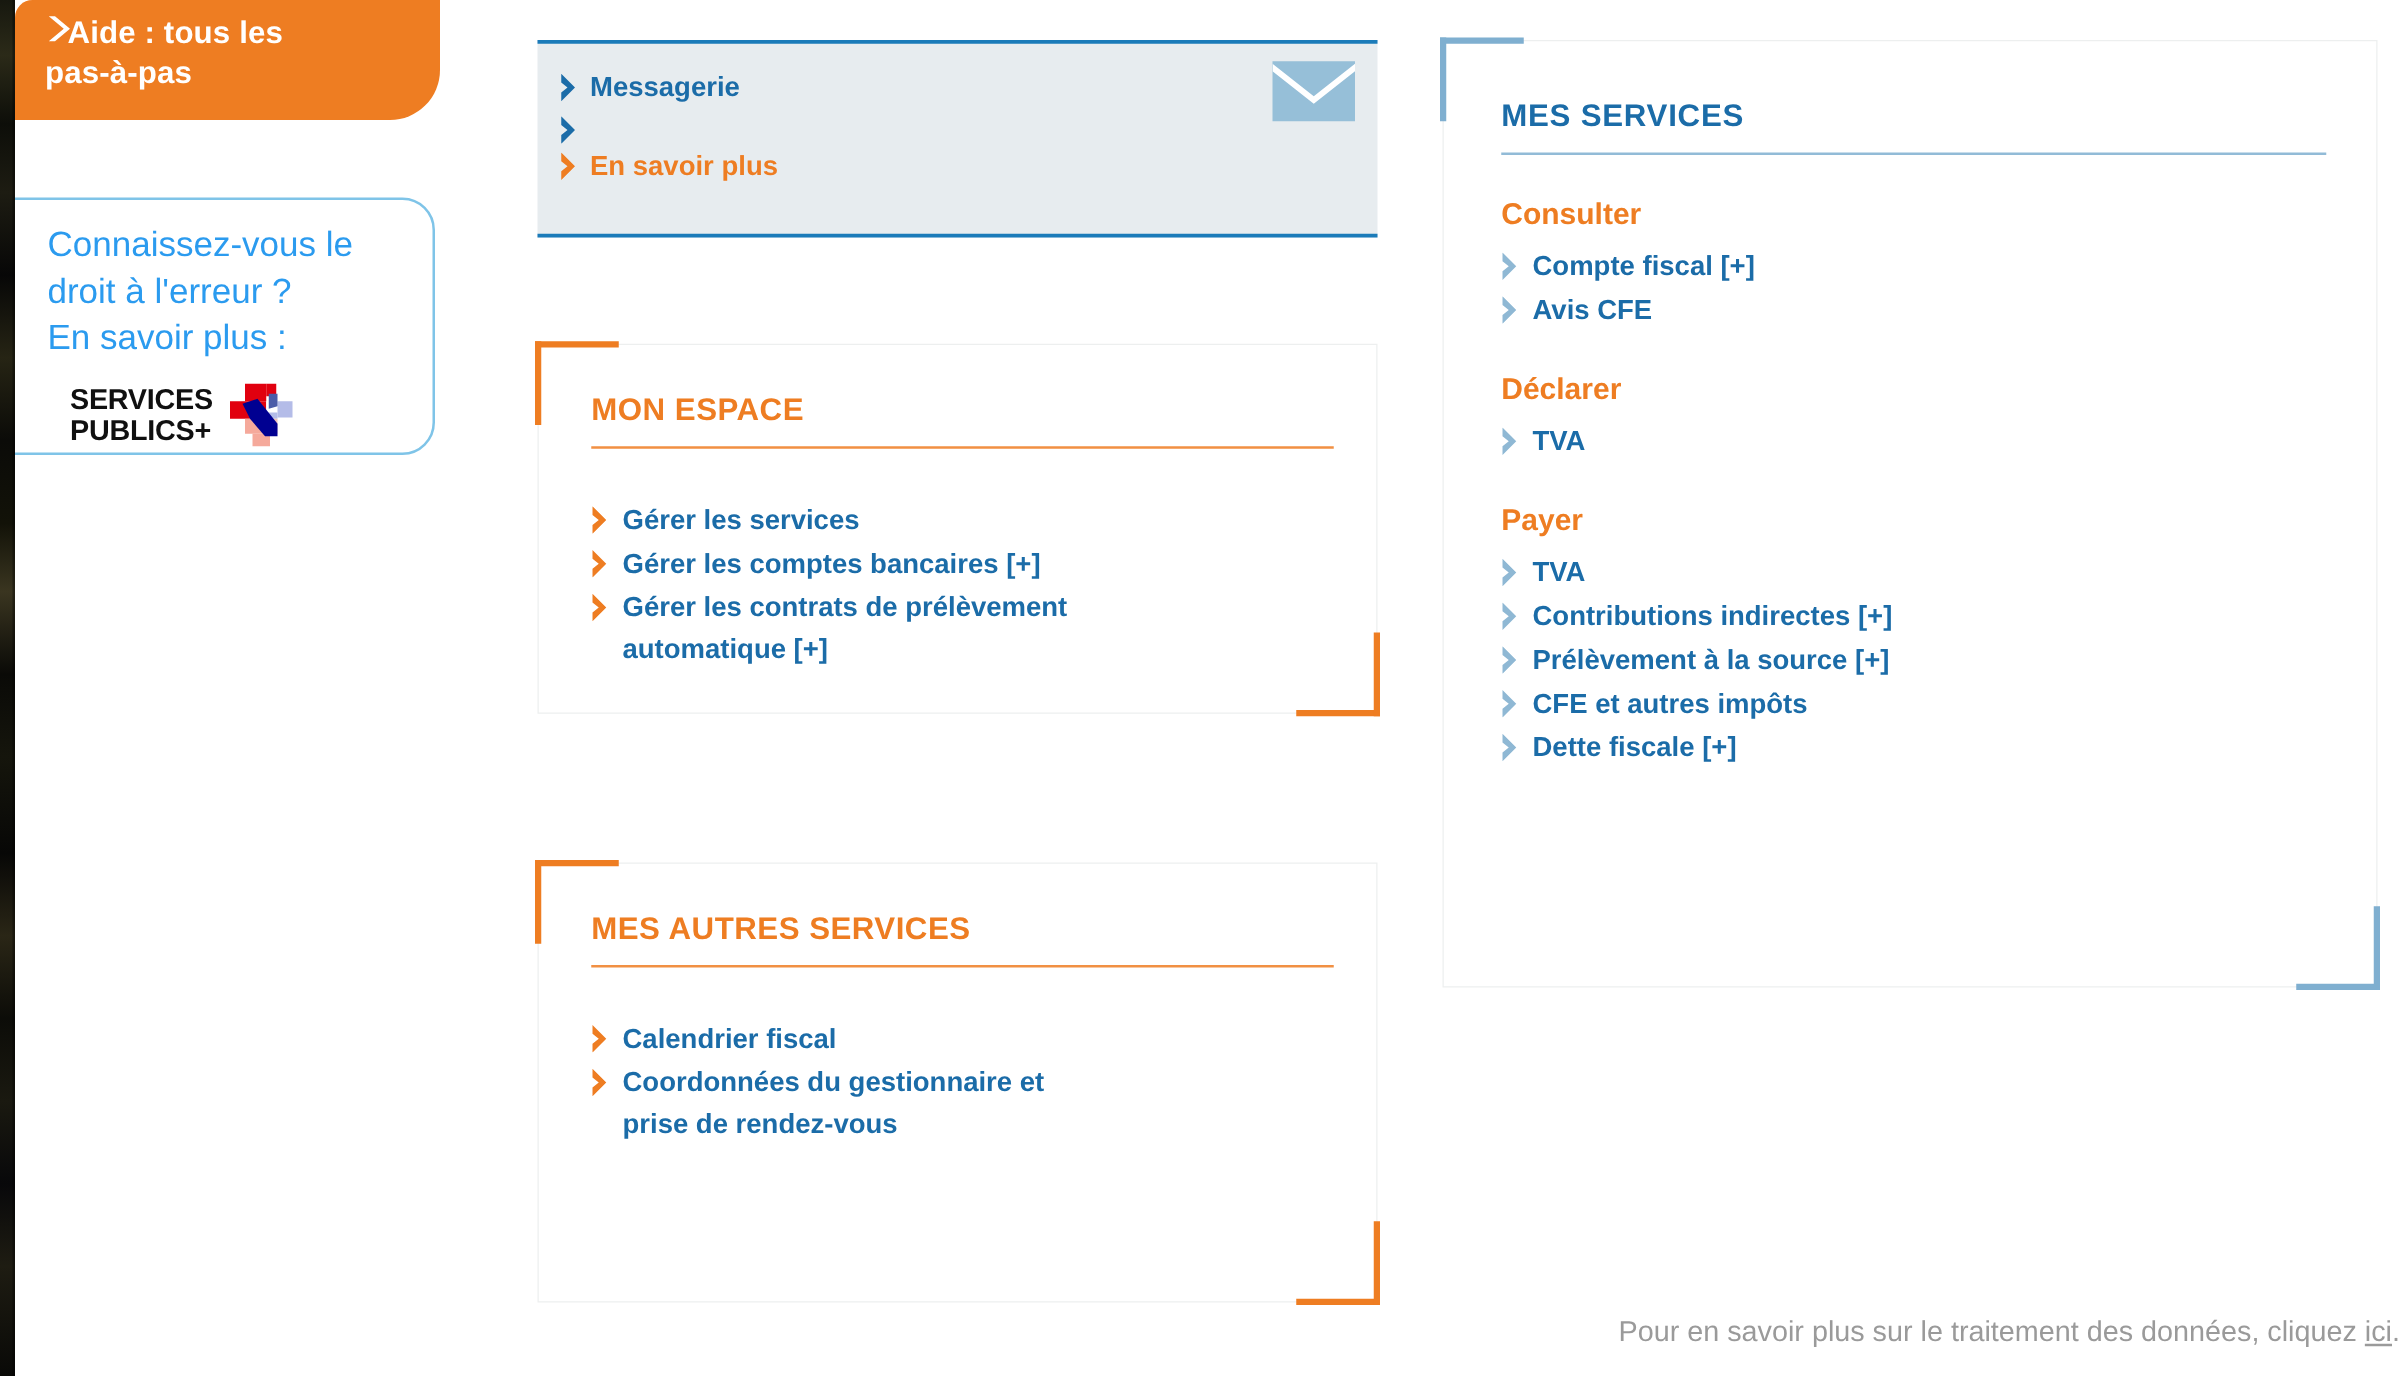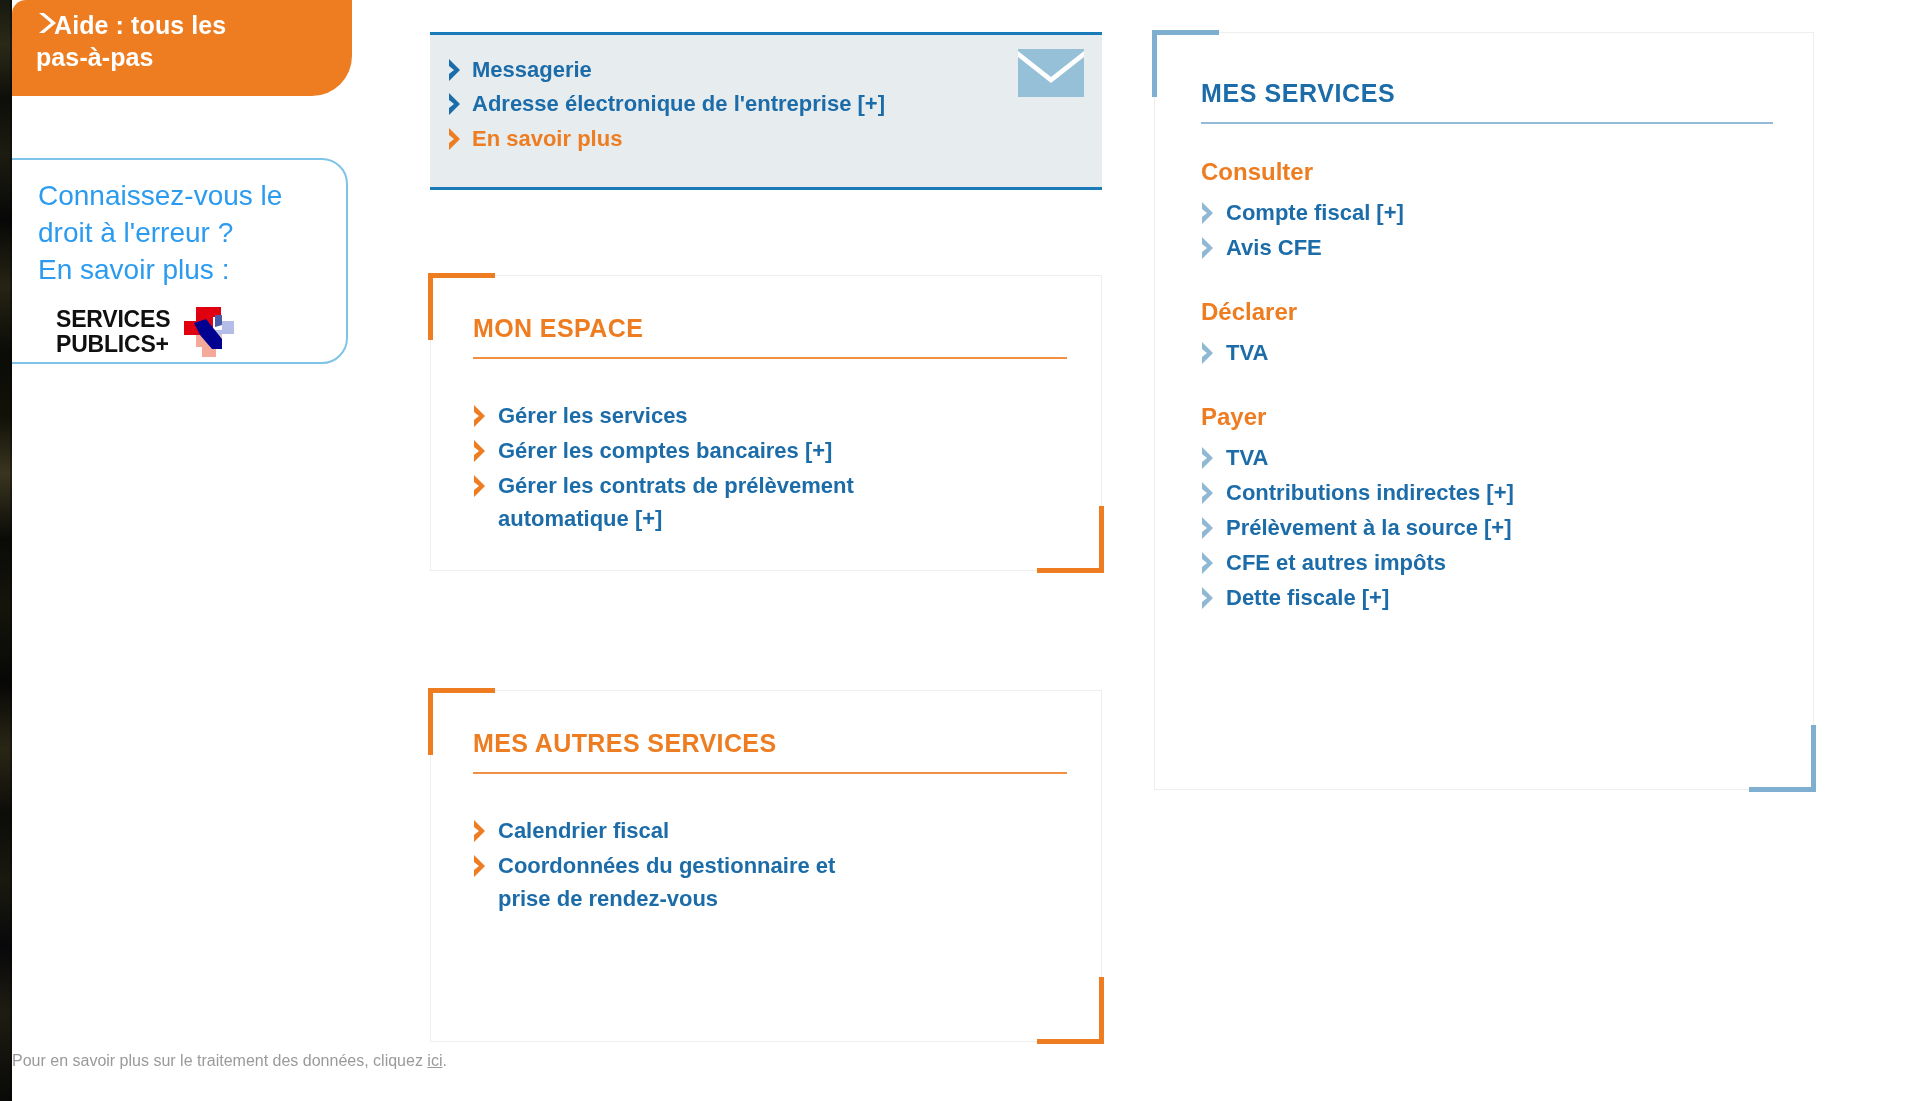--- a/index.html
+++ b/index.html
@@ -301,7 +301,6 @@
         <svg class="chevron" viewBox="0 0 14 22">
           <path d="M1 0 L12 11 L1 22 L1 15 L6 11 L1 7 Z" fill="#1B6CA8"></path>
         </svg>
-        <span>Adresse électronique de l'entreprise [+]</span>
       </li>
       <li class="accent">
         <svg class="chevron" viewBox="0 0 14 22">

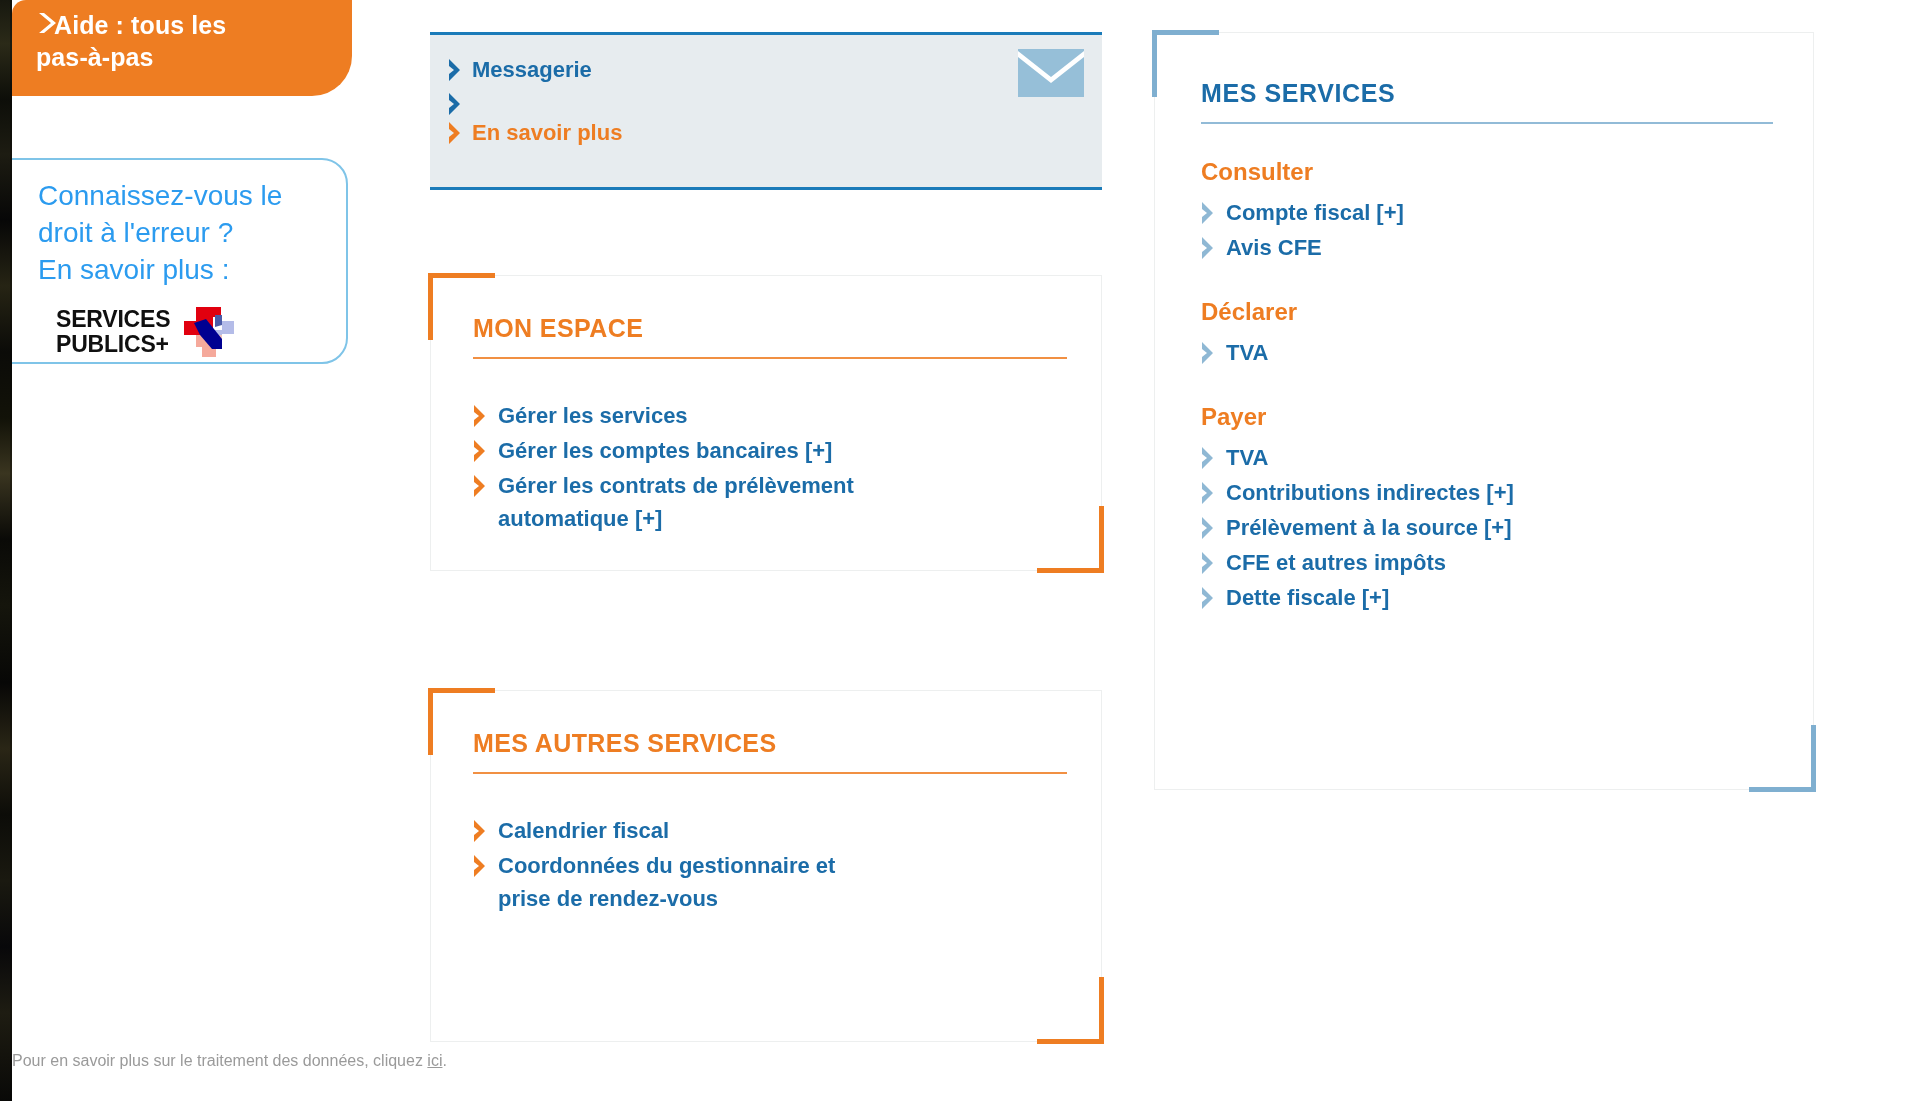--- a/index.html
+++ b/index.html
@@ -210,7 +210,7 @@
   
   #card-mes-services {
     left: 1142px; top: 32px;
-    width: 660px; height: 758px;
+    width: 748px; height: 758px;
     --br: #7FAFD0;
     padding: 46px 40px 0 46px;
   }

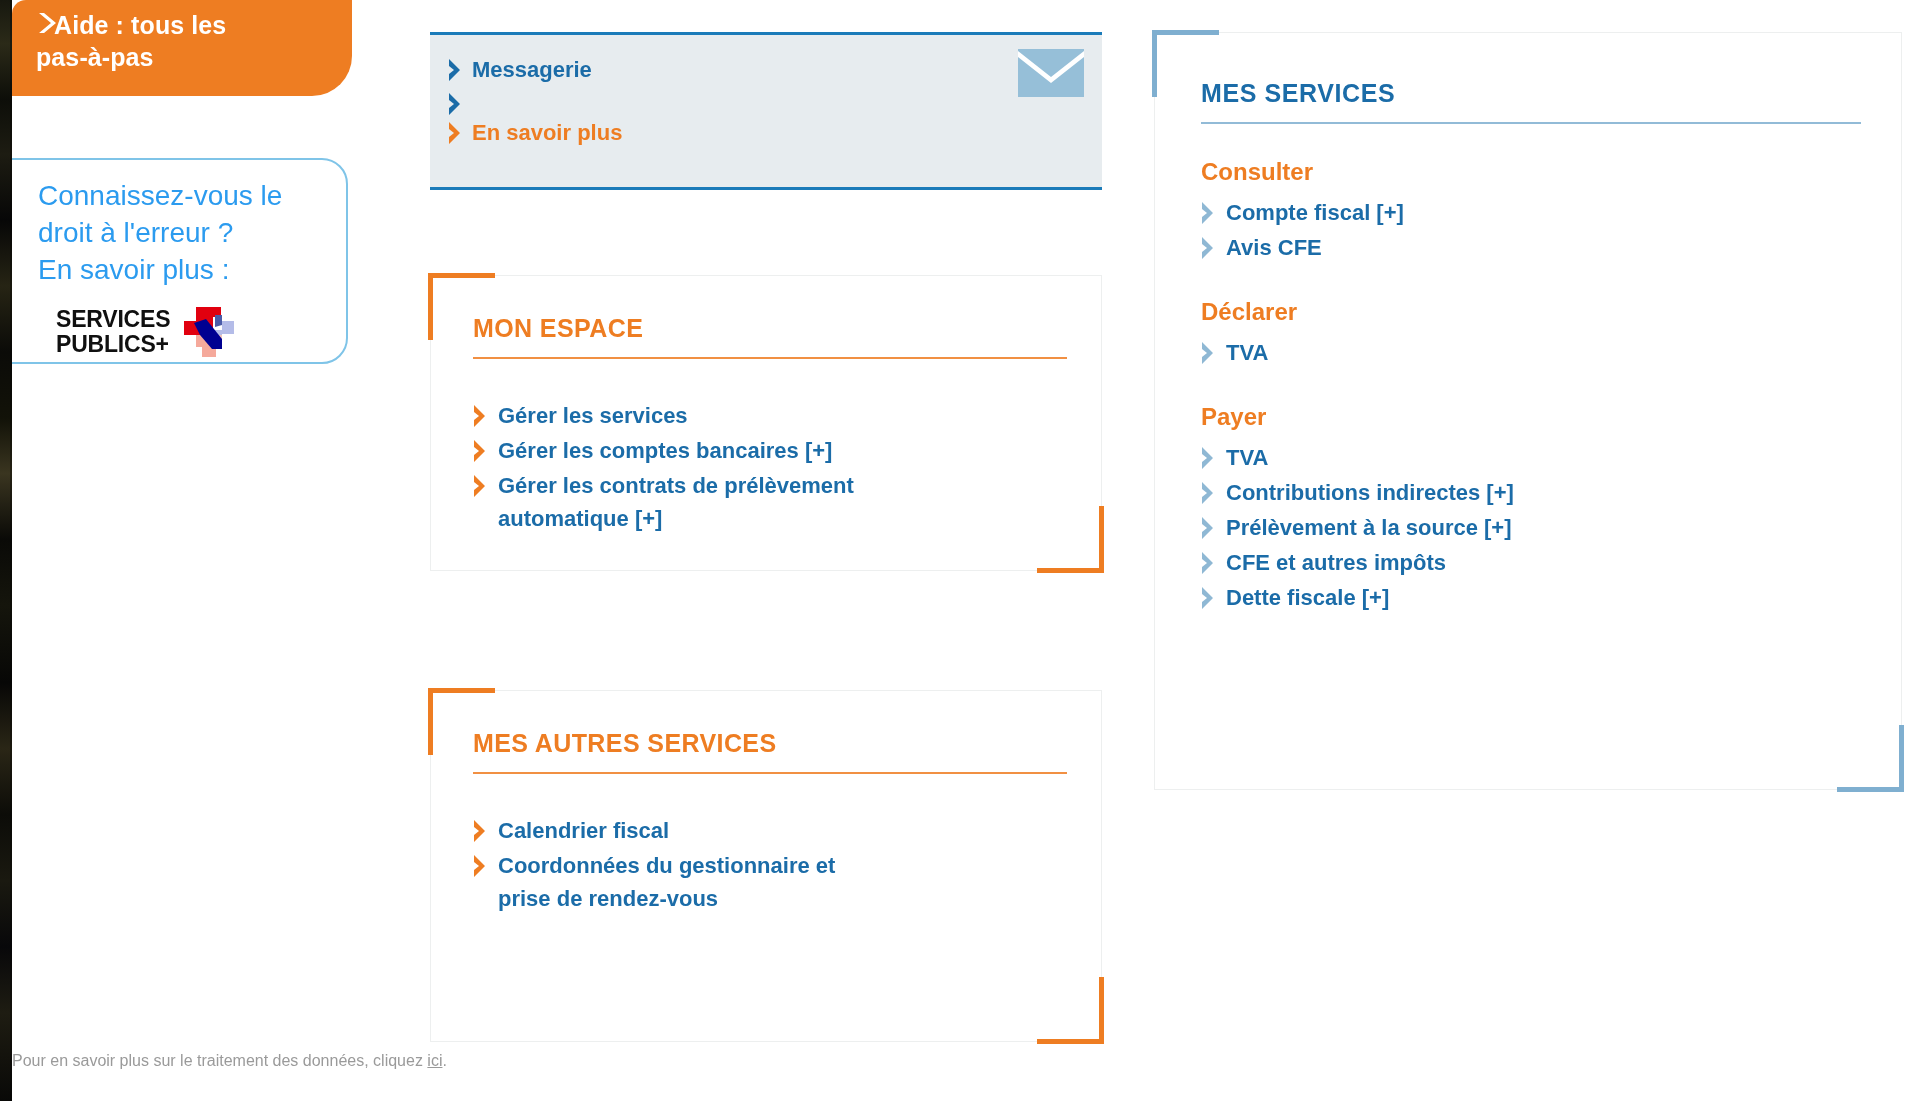--- a/index.html
+++ b/index.html
@@ -231,8 +231,8 @@
     position: absolute;
     left: 0; right: 0;
     top: 1052px;
-    text-align: left;
-    font-size: 16px;
+    text-align: right;
+    font-size: 23px;
     color: #9A9A9A;
     font-family: "Liberation Sans", sans-serif;
   }

